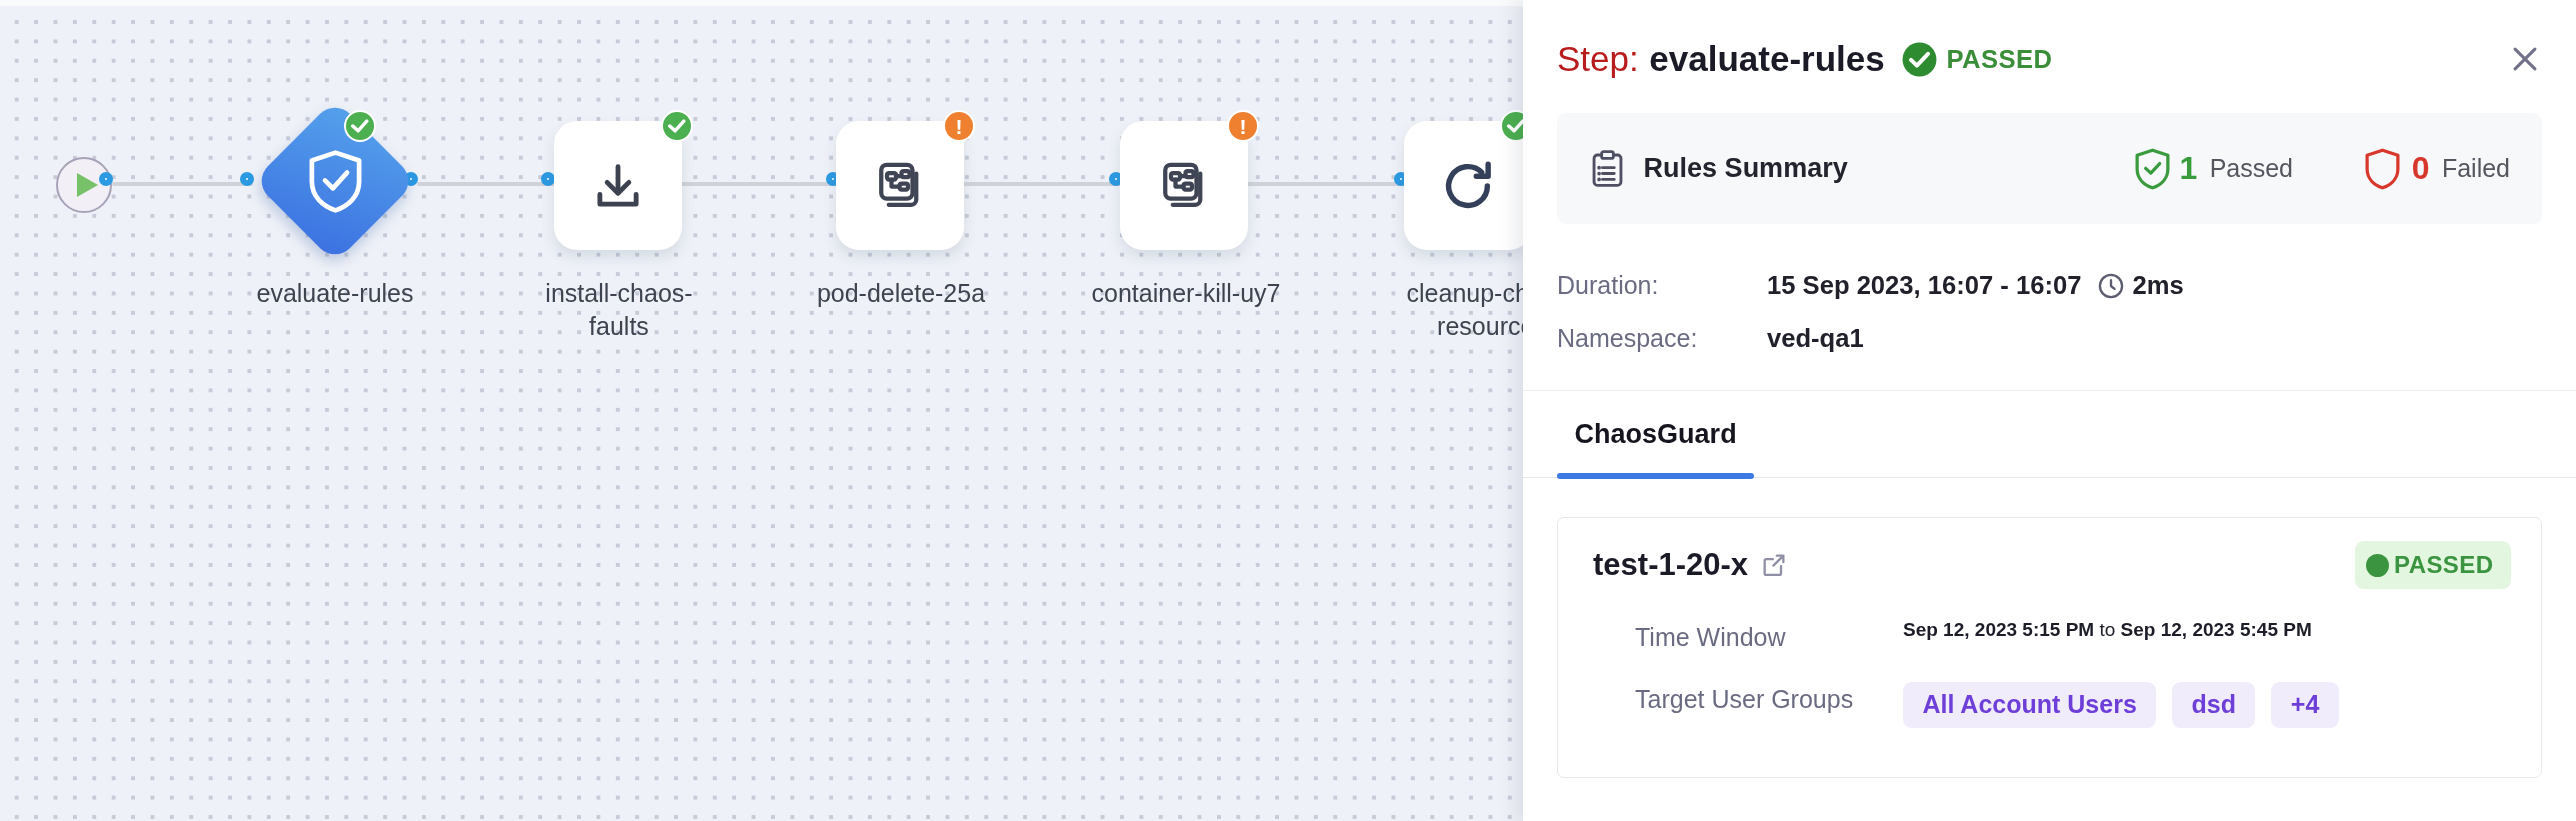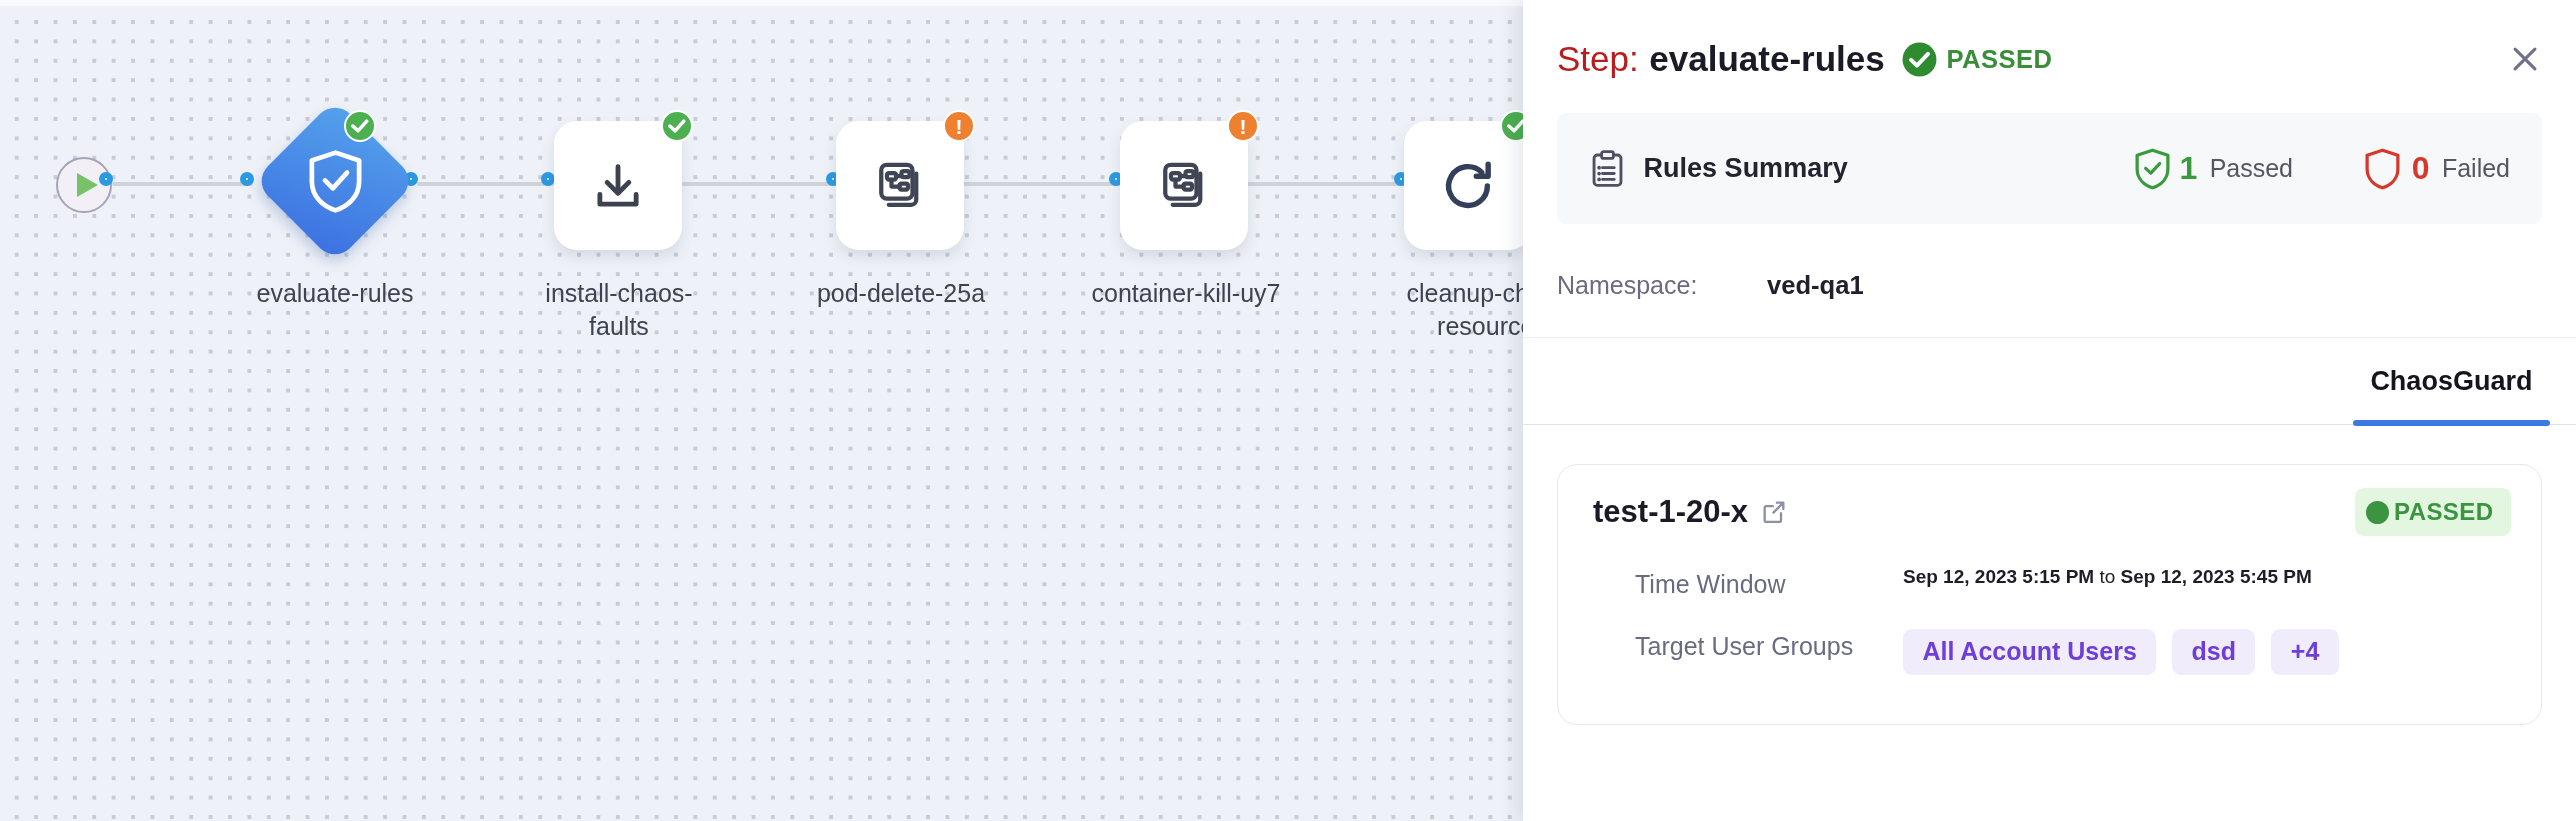--- a/index.html
+++ b/index.html
@@ -274,6 +274,19 @@
 
   <div class="kv-rows">
     <div class="kv-row">
+      <span class="kv-label">Duration:</span>
+      <span class="kv-value">
+        <span>15 Sep 2023, 16:07 - 16:07</span>
+        <span class="clock">
+          <svg width="28" height="28" viewBox="0 0 24 24" fill="none" stroke="#5c5d71" stroke-width="2">
+              <circle cx="12" cy="12" r="9.5"></circle>
+              <path d="M12 7 V12 L15 14.5" stroke-linecap="round" stroke-linejoin="round"></path>
+            </svg>
+        </span>
+        <span>2ms</span>
+      </span>
+    </div>
+    <div class="kv-row">
       <span class="kv-label">Namespace:</span>
       <span class="kv-value">ved-qa1</span>
     </div>

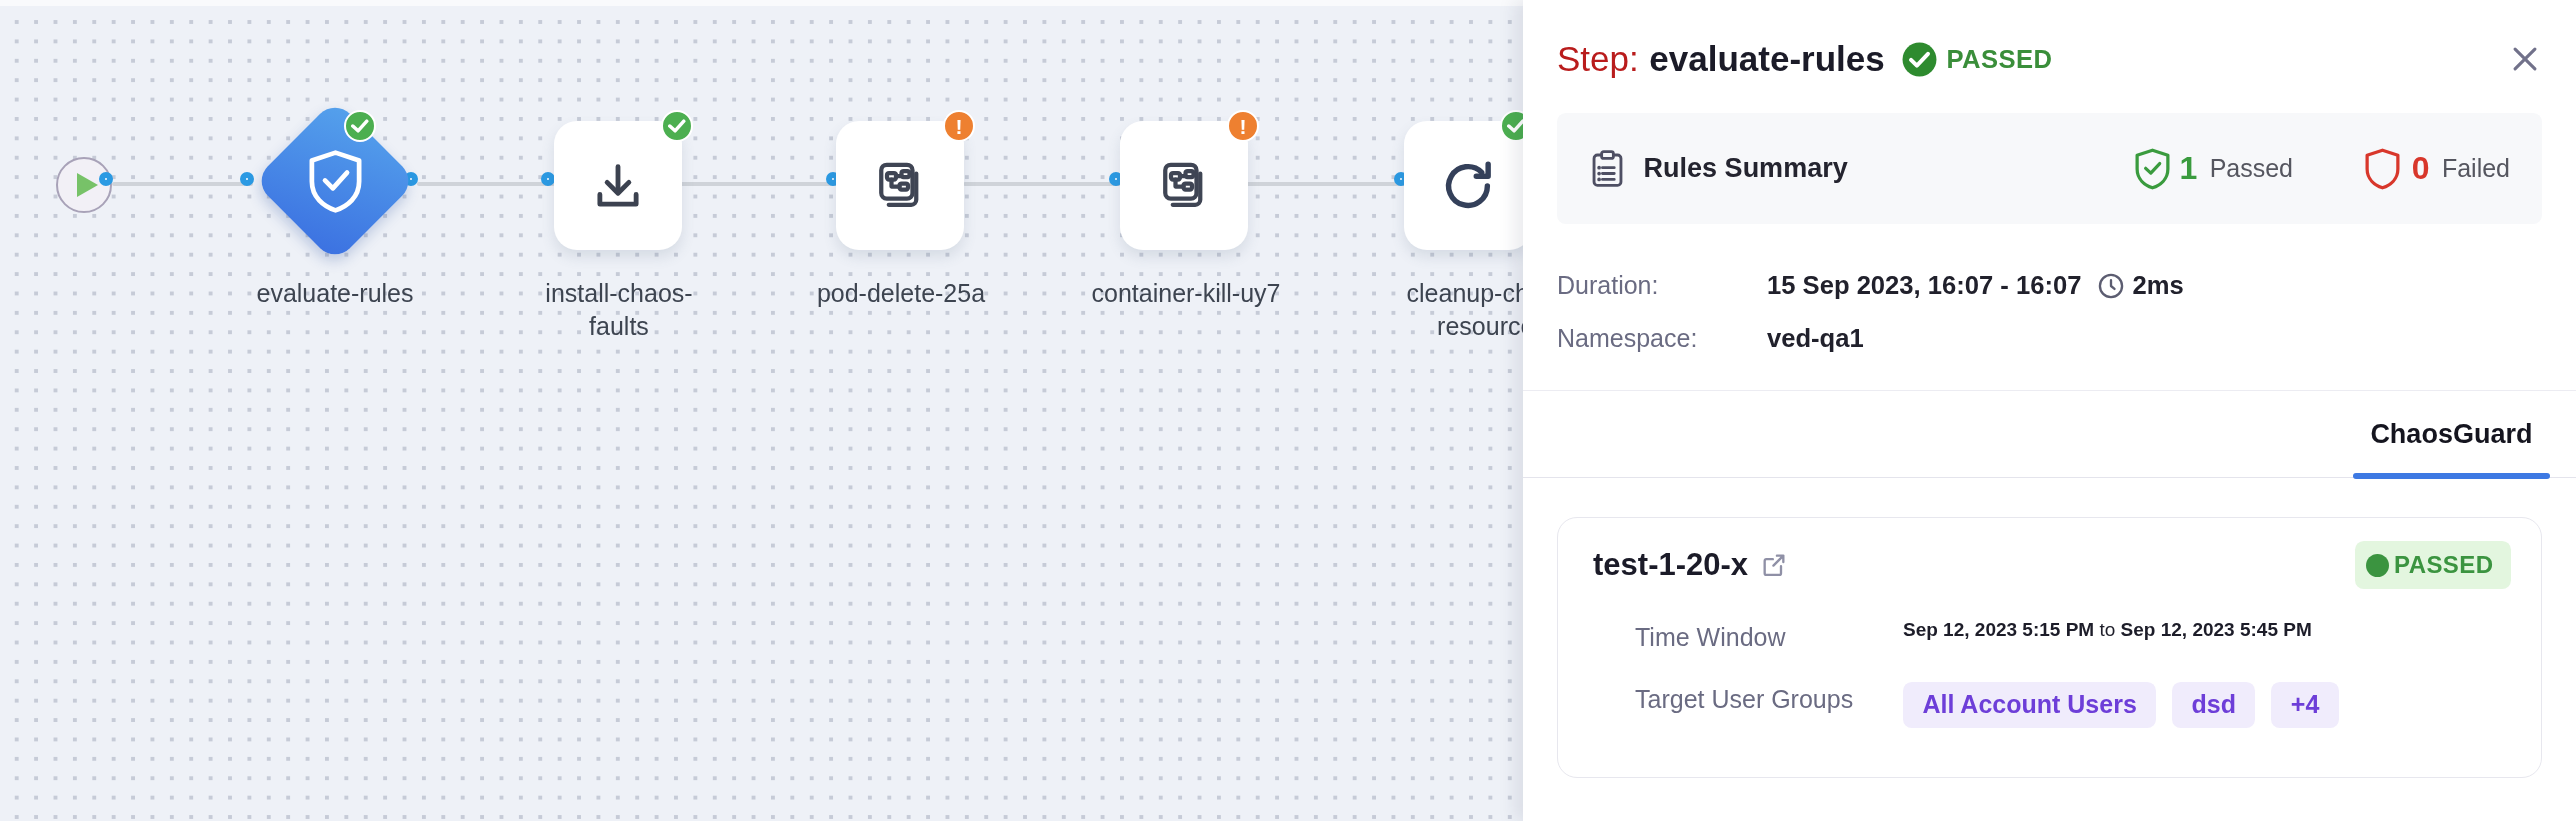--- a/index.html
+++ b/index.html
@@ -85,7 +85,7 @@
   .kv-value { color:#21212c; font-size:25.6px; font-weight:bold; display:flex; align-items:center; }
   .clock { margin:0 7px 0 16px; display:flex; }
 
-  .tabbar { margin:25px -34px 0; border-top:1.3px solid #ececf2; border-bottom:1.8px solid #e4e4ec; padding:0 26px; position:relative; height:88px; display:flex; align-items:center;justify-content:flex-end; }
+  .tabbar { margin:25px -34px 0; border-top:1.3px solid #ececf2; border-bottom:1.8px solid #e4e4ec; padding:0 34px; position:relative; height:88px; display:flex; align-items:center; }
   .tab { position:relative; height:100%; display:flex; align-items:center; padding:0 17.6px; cursor:pointer; }
   .tab-label { color:#15151f; font-size:27px; font-weight:bold; }
   .tab-underline { position:absolute; left:0; bottom:-1.8px; width:100%; height:6.2px; background:#3d79e3; border-radius:3.5px; }

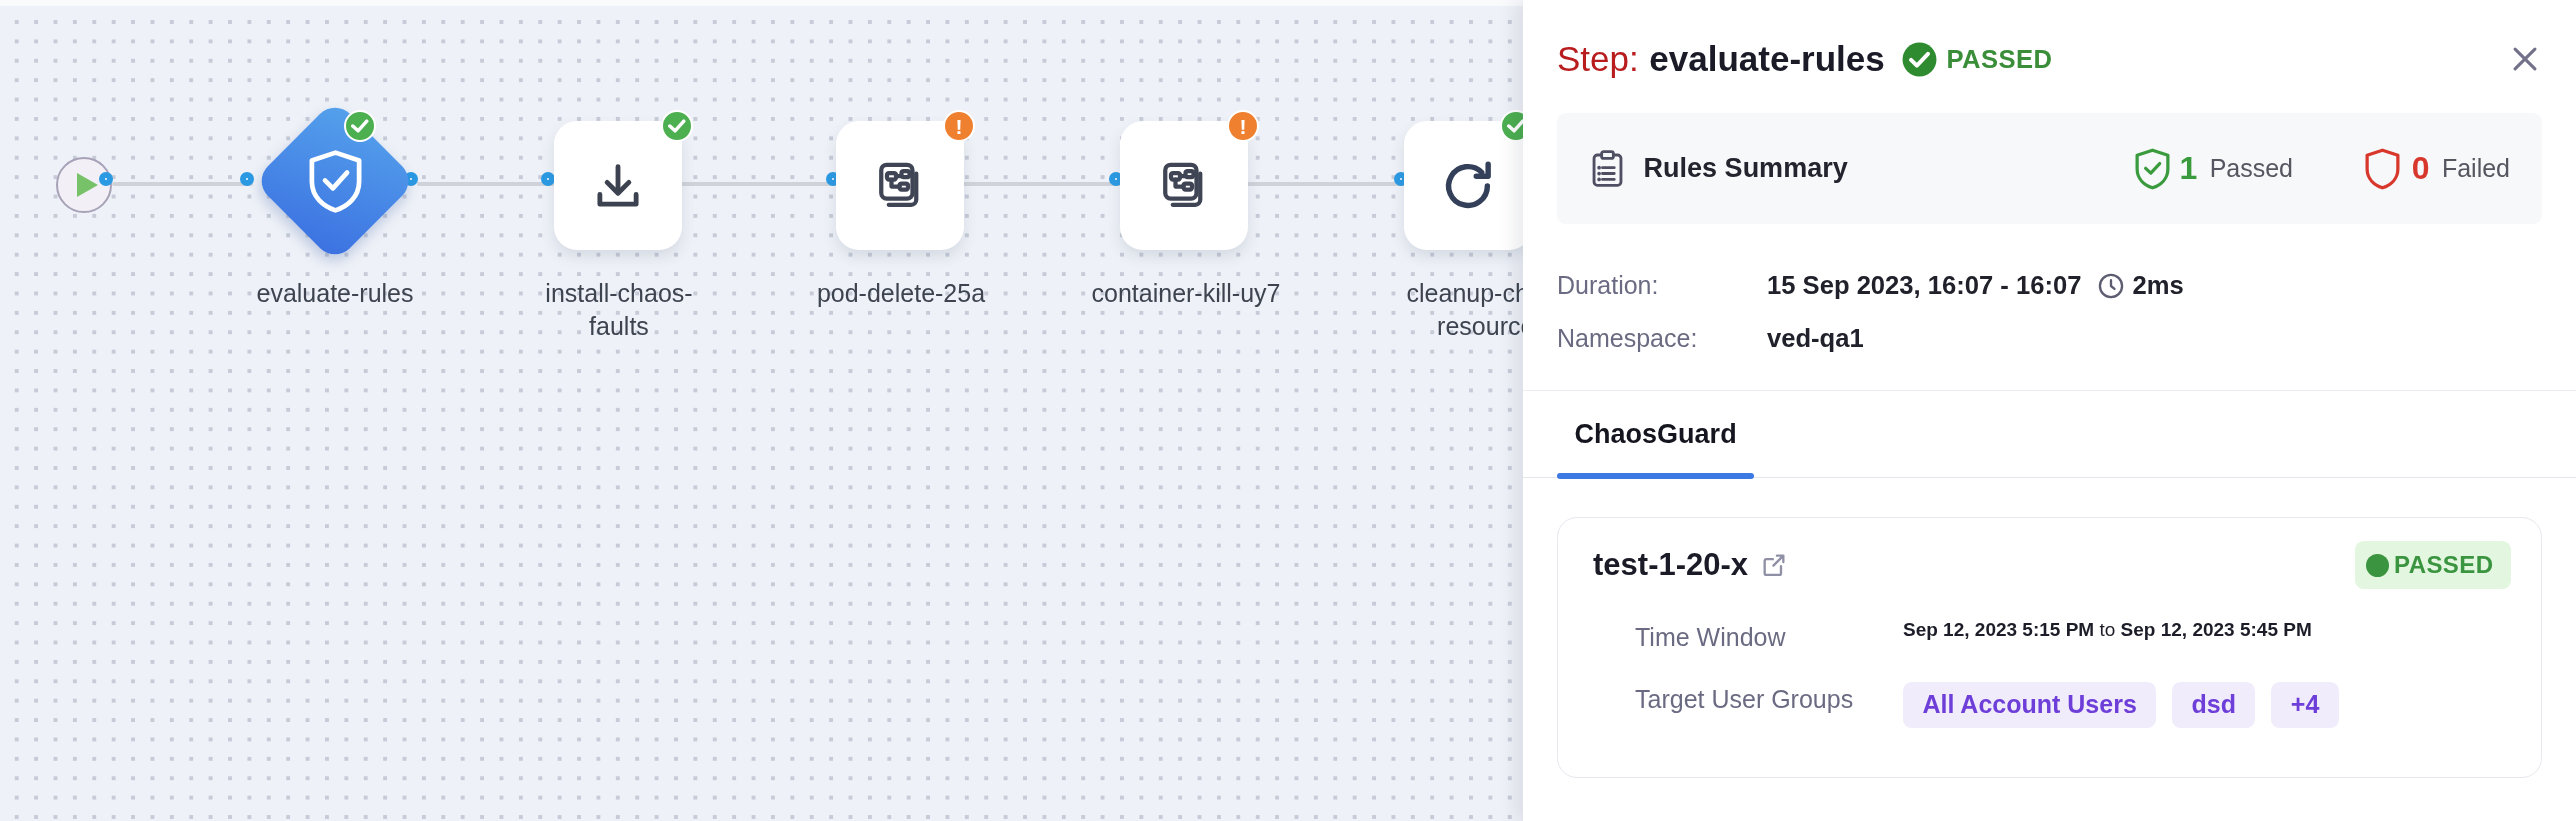--- a/index.html
+++ b/index.html
@@ -91,7 +91,7 @@
   .tab-underline { position:absolute; left:0; bottom:-1.8px; width:100%; height:6.2px; background:#3d79e3; border-radius:3.5px; }
 
   .guard-card {
-    margin-top:39px; border:1.3px solid #e7e7ee; border-radius:20px; height:261px;
+    margin-top:39px; border:1.3px solid #e7e7ee; border-radius:7px; height:261px;
     padding:23px 30px 0 35px; position:relative;
   }
   .card-title-row { display:flex; align-items:center; }

